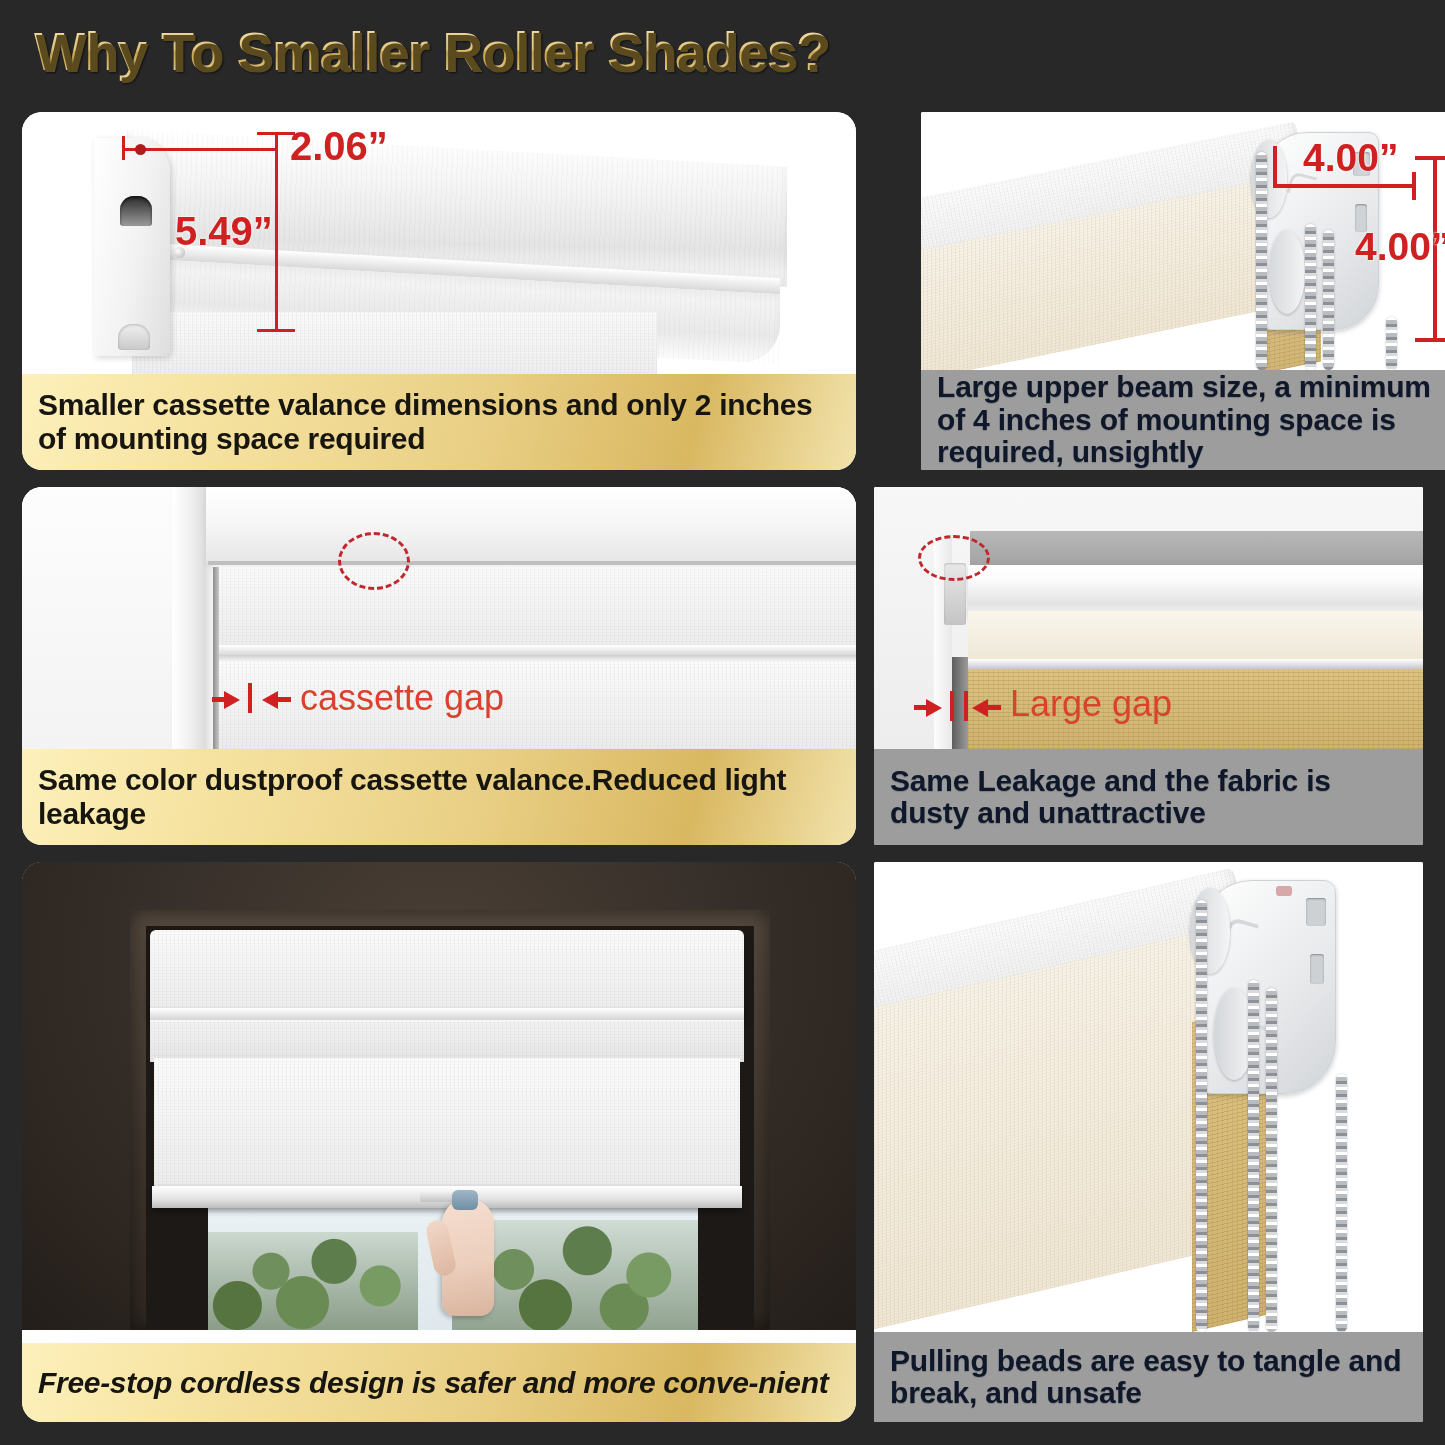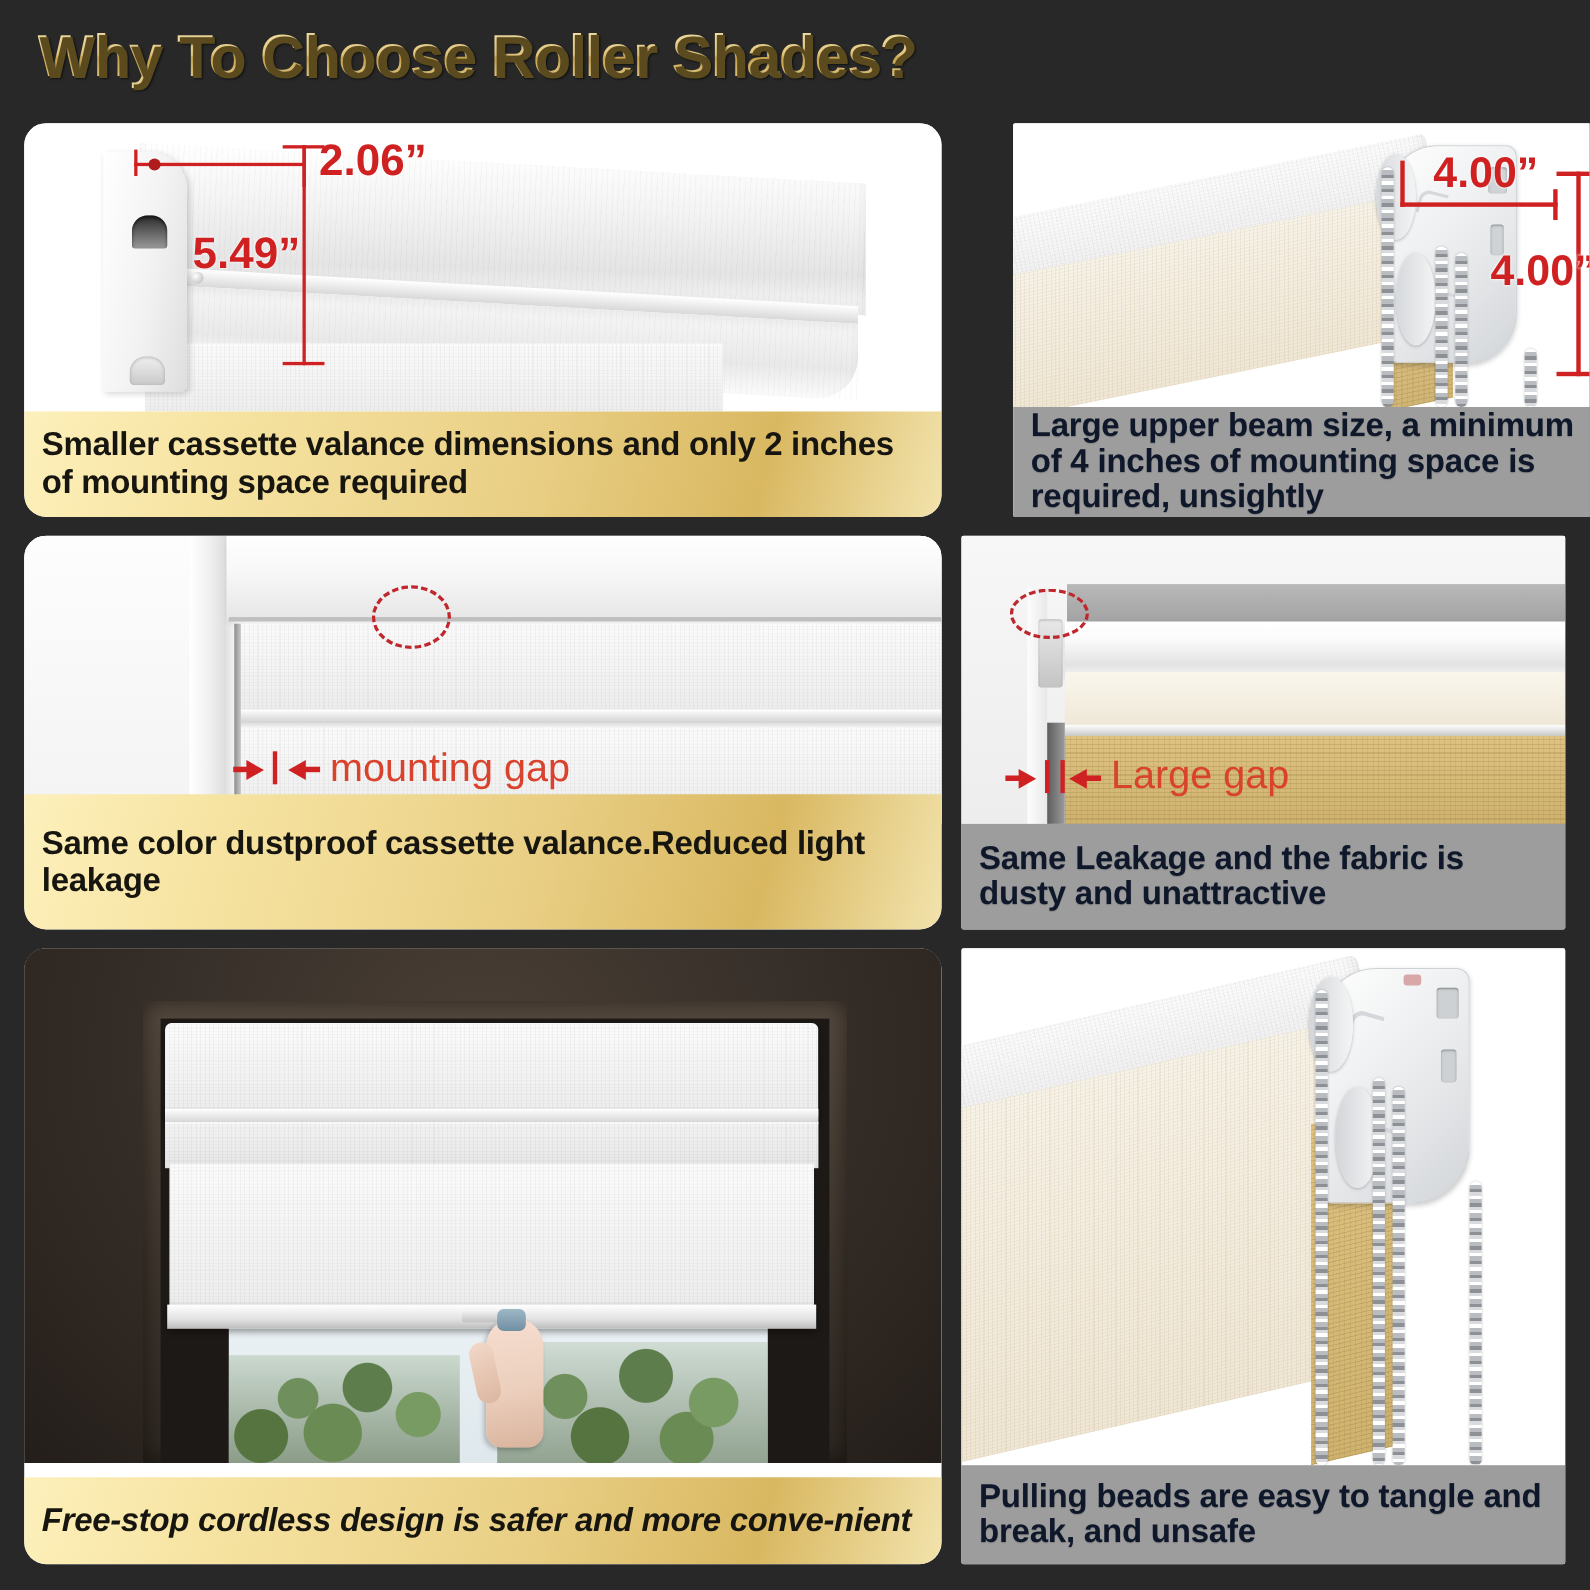--- a/index.html
+++ b/index.html
@@ -78,7 +78,7 @@
 
 <div id="root">
 
-  <div class="title">Why To Choose Roller Shades?</div>
+  <div class="title">Why To Smaller Roller Shades?</div>
 
   <div class="panel pro" style="left:22px; top:112px; width:834px; height:358px;">
 

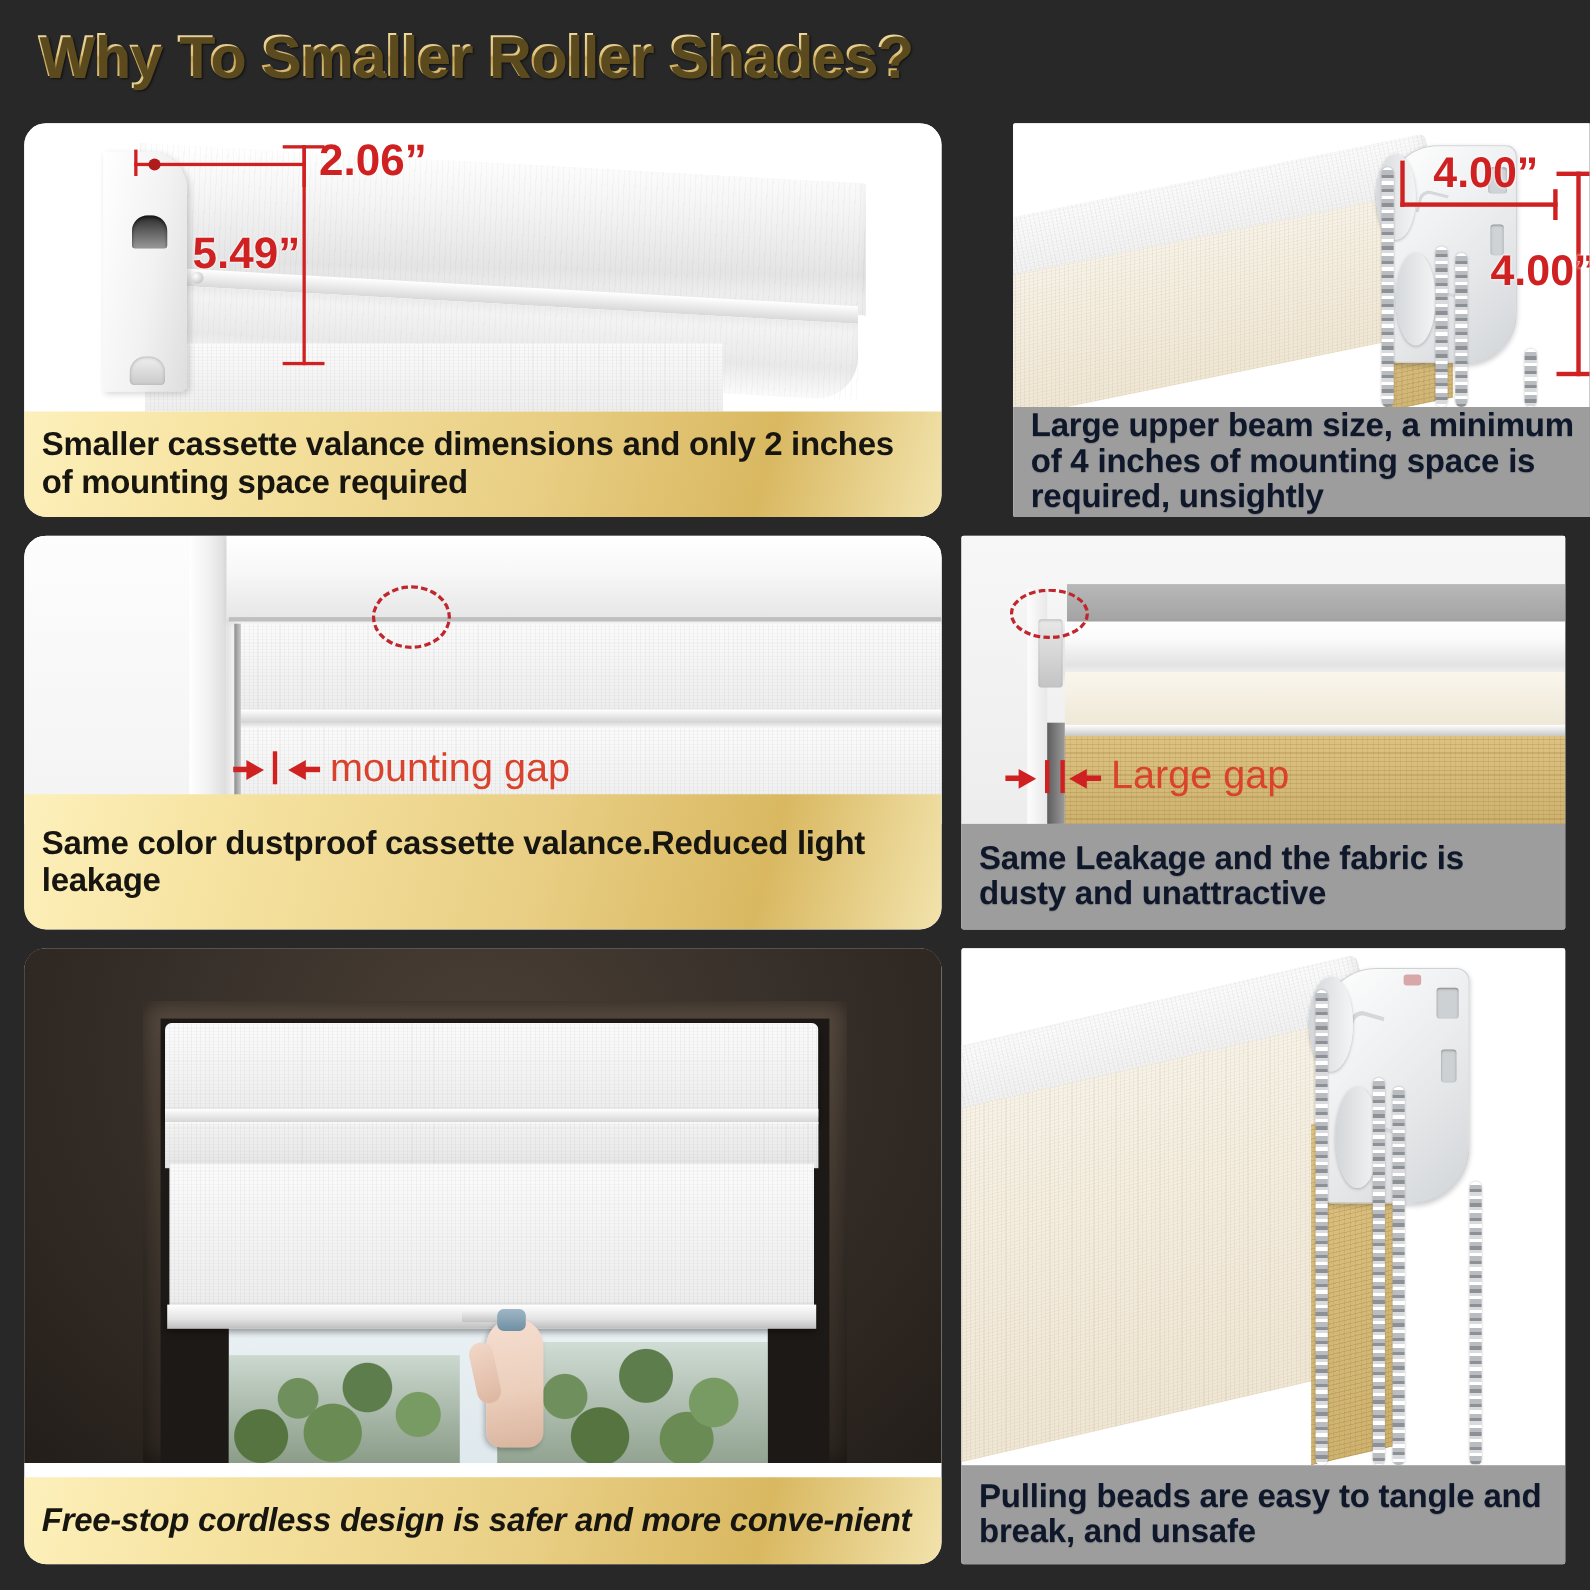--- a/index.html
+++ b/index.html
@@ -224,7 +224,7 @@
       <div style="position:absolute; left:240px; top:204px; width:0;height:0;
            border-top:9px solid transparent; border-bottom:9px solid transparent; border-right:16px solid #cf2121;"></div>
       <div style="position:absolute; left:255px; top:210px; width:14px; height:5px; background:#cf2121;"></div>
-      <div class="gaplabel" style="left:278px; top:190px; font-size:36px;">mounting gap</div>
+      <div class="gaplabel" style="left:278px; top:190px; font-size:36px;">cassette gap</div>
     </div>
 
     <div class="cap cap-gold" style="height:123px;">

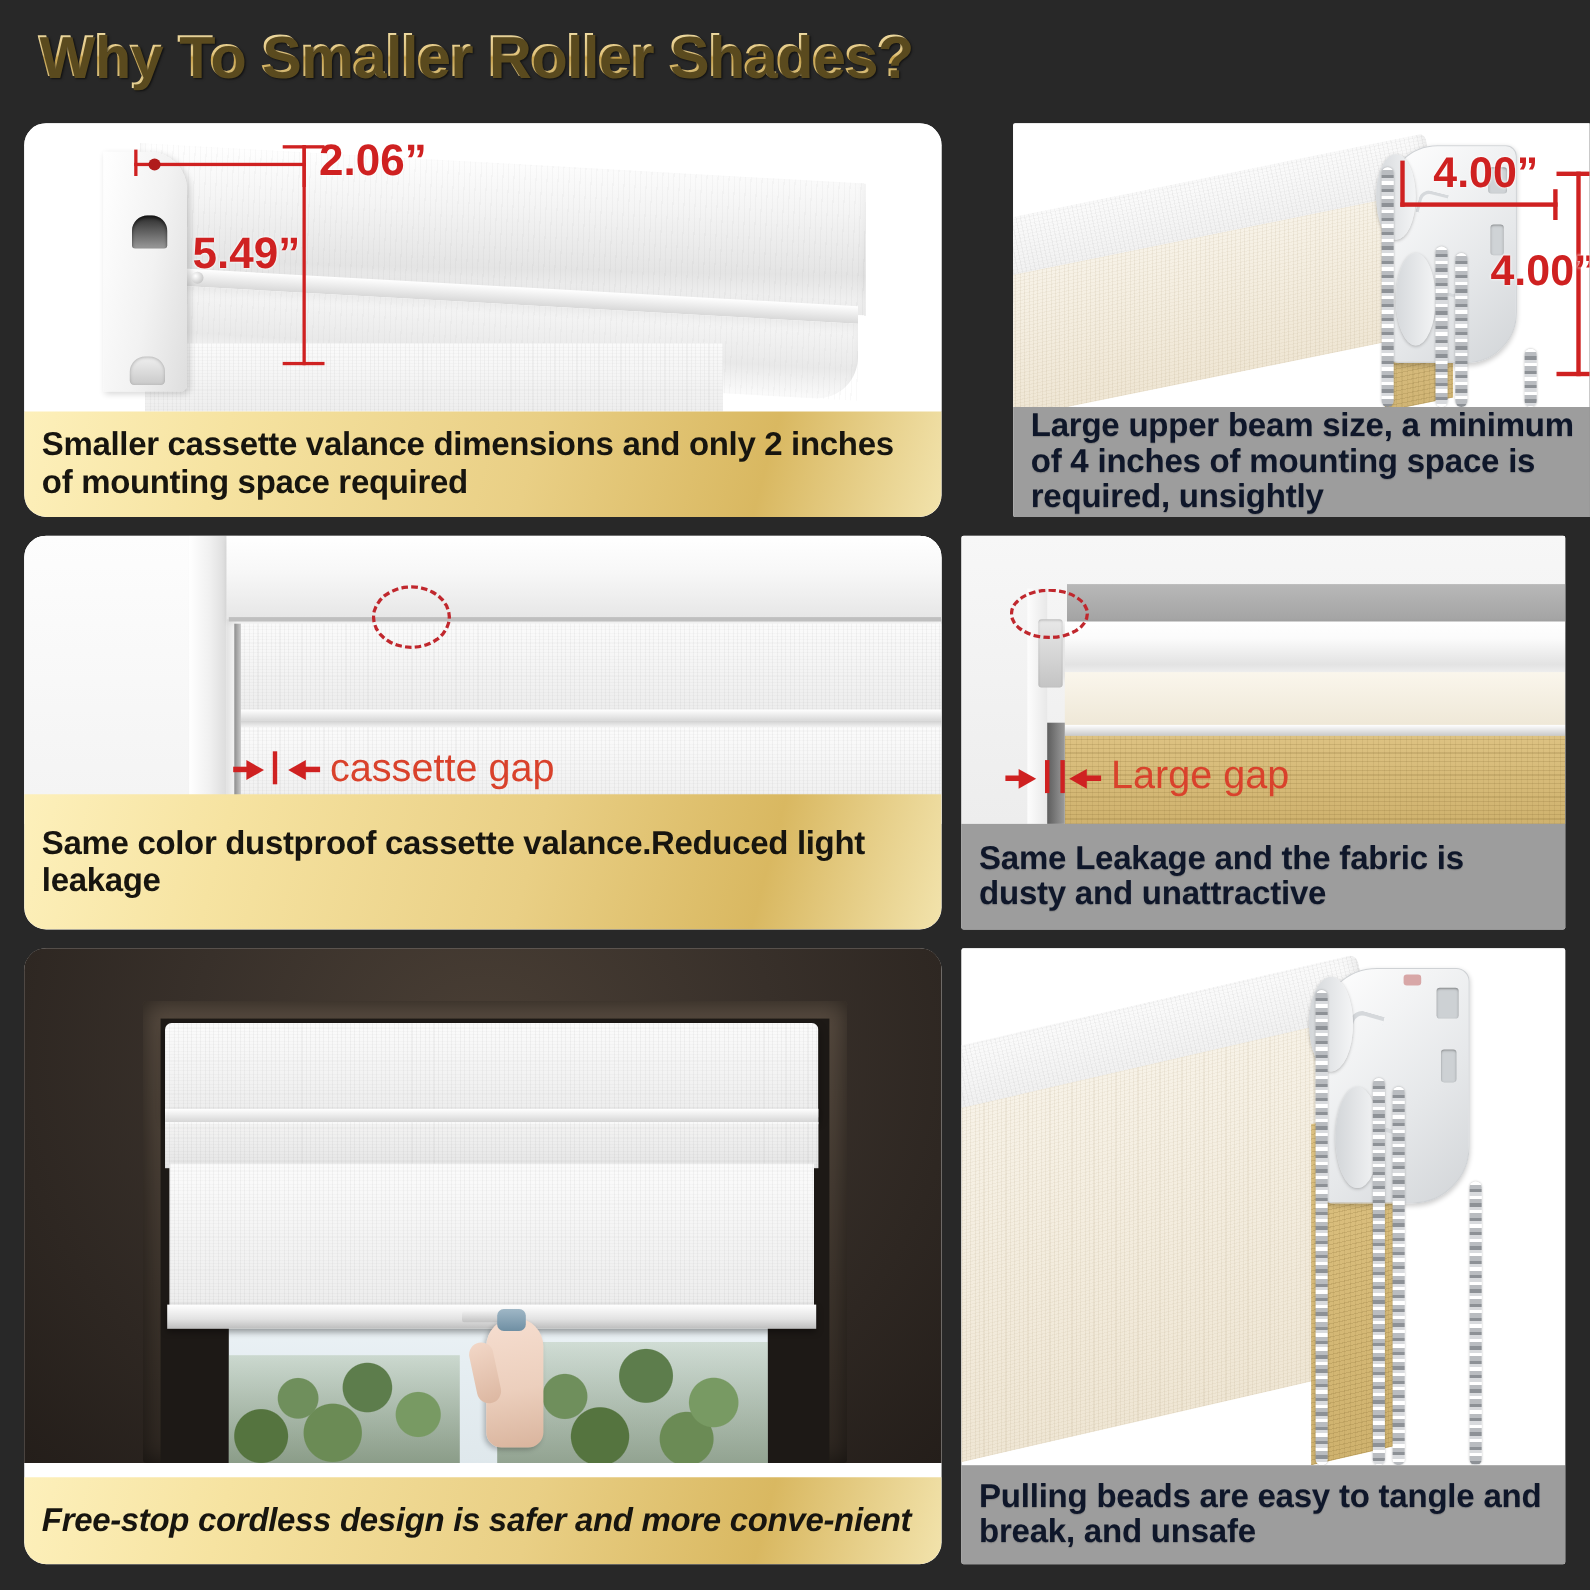--- a/index.html
+++ b/index.html
@@ -227,7 +227,7 @@
       <div class="gaplabel" style="left:278px; top:190px; font-size:36px;">cassette gap</div>
     </div>
 
-    <div class="cap cap-gold" style="height:123px;">
+    <div class="cap cap-gold" style="height:96px;">
       <div class="cap-text" style="font-size:30px;">Same color dustproof cassette valance.Reduced light leakage</div>
     </div>
   </div>

